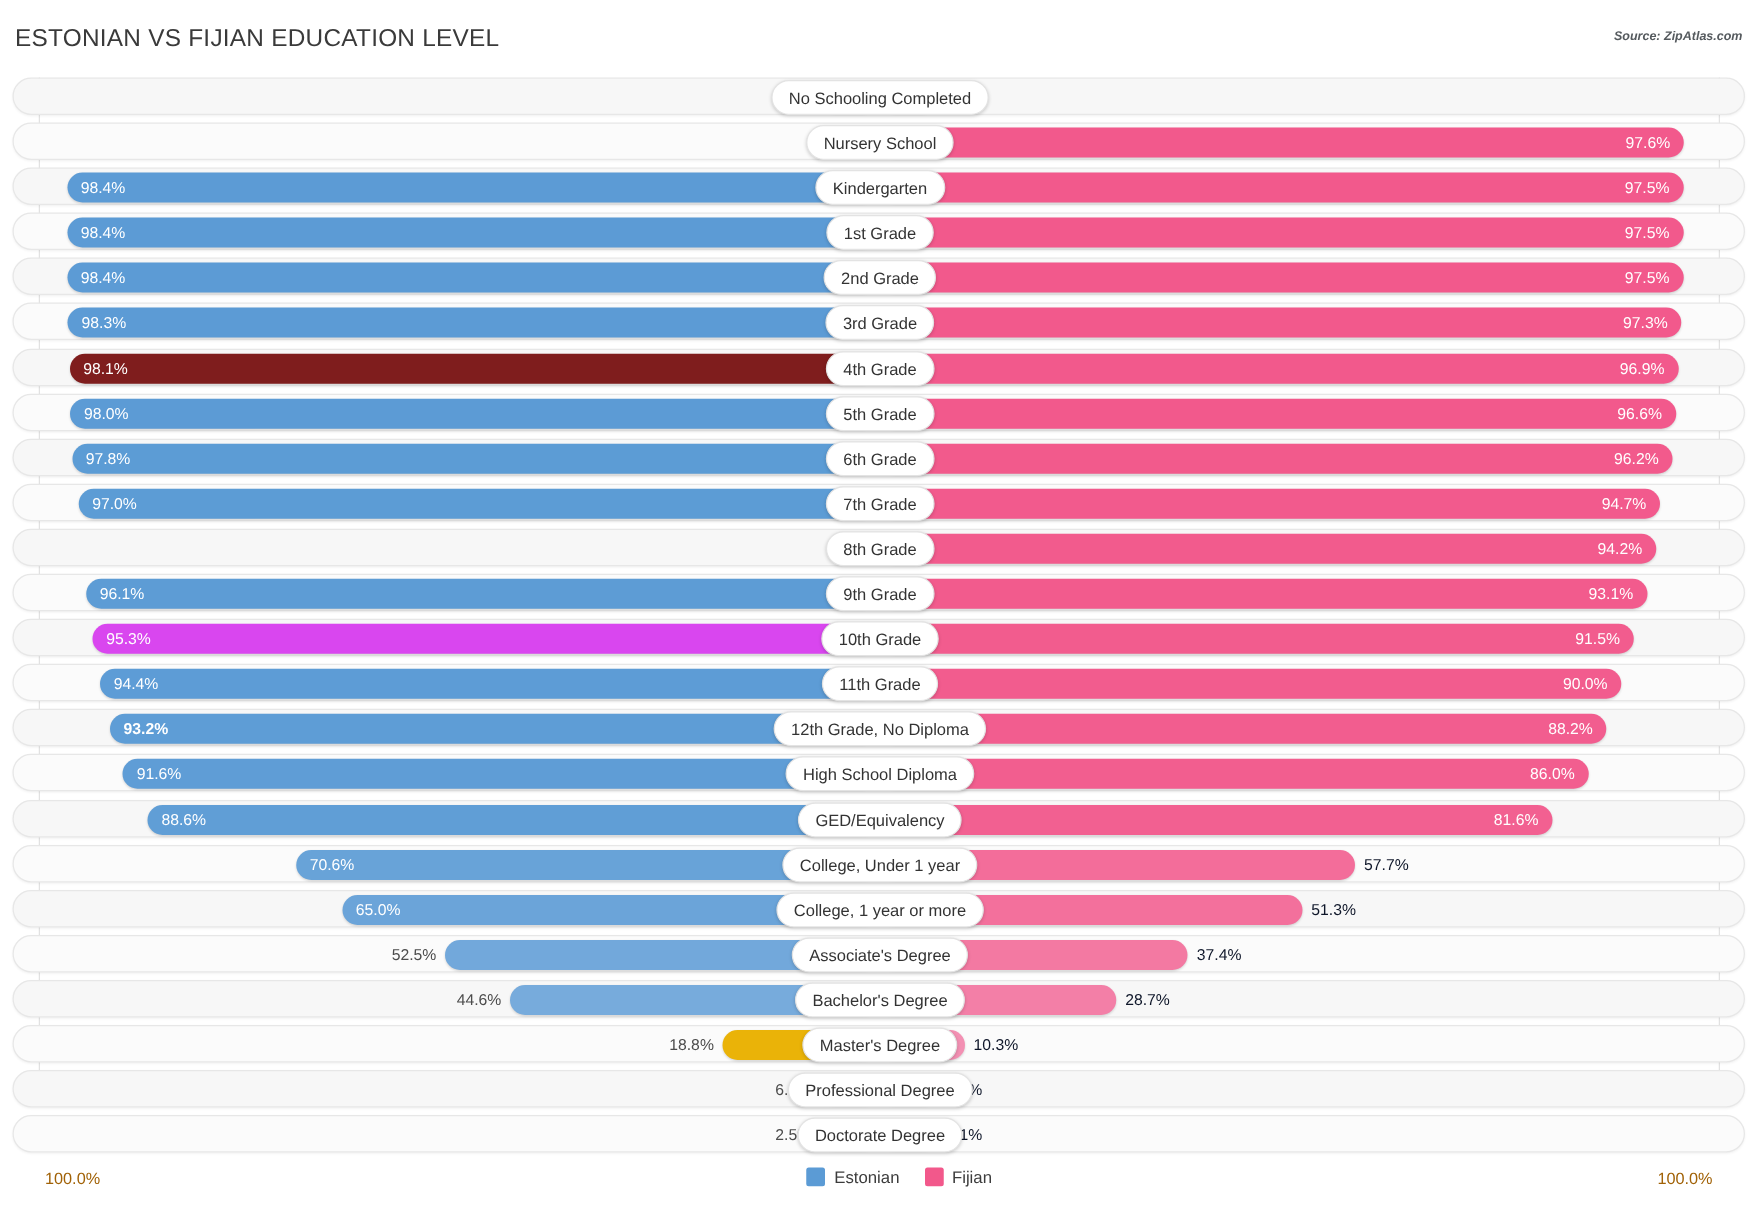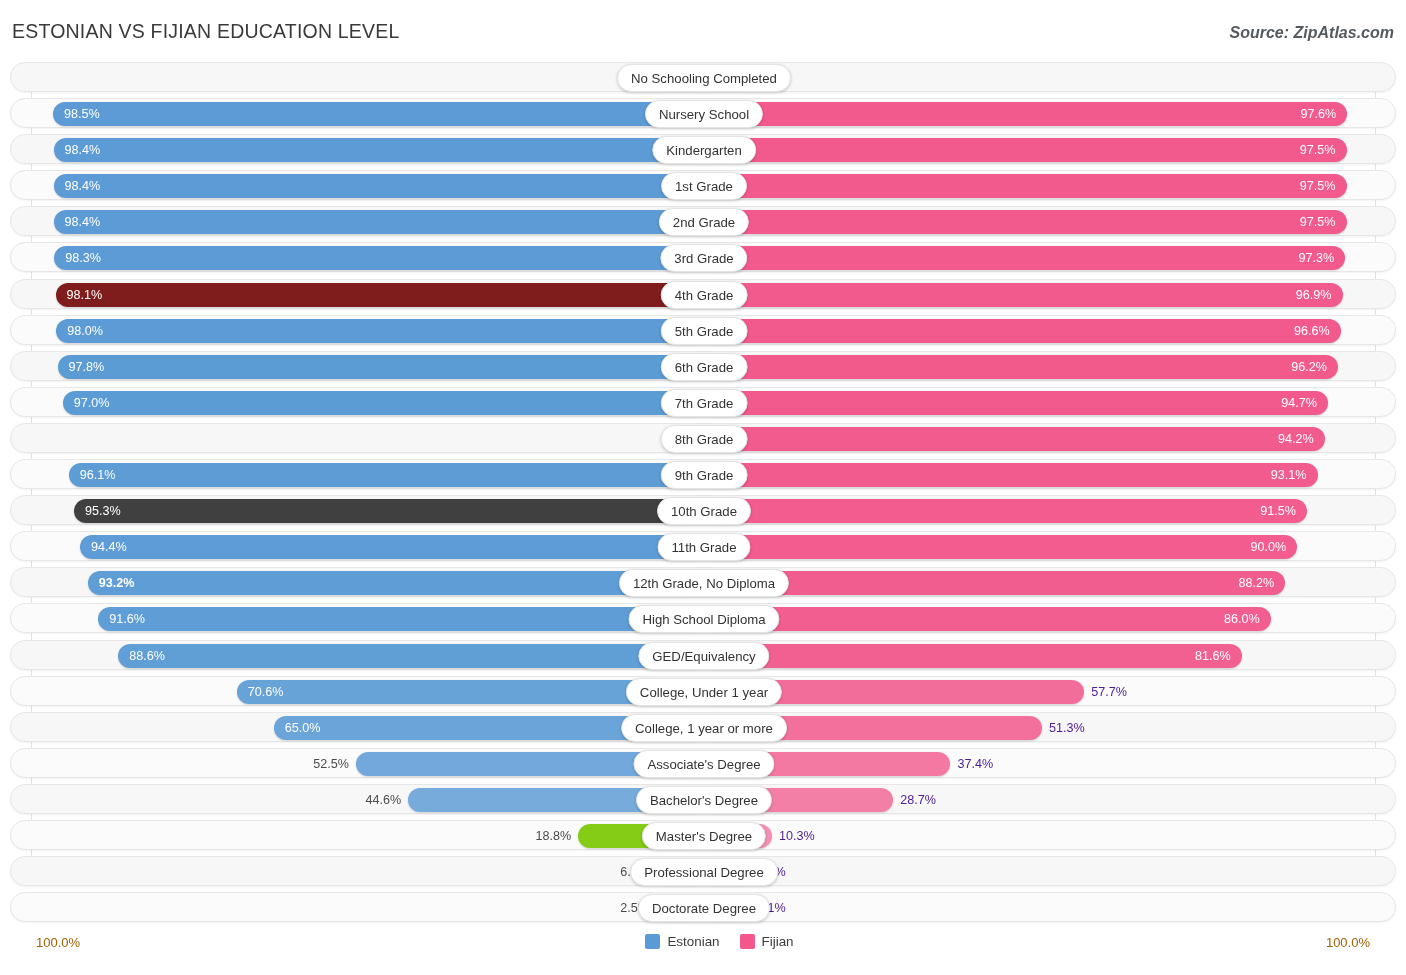--- a/index.html
+++ b/index.html
@@ -32,7 +32,7 @@
   #source-label {
     position: absolute;
     right: 12px; top: 24px;
-    font-size: 16px;
+    font-size: 10px;
     font-style: italic;
     font-weight: bold;
     color: #555a5e;

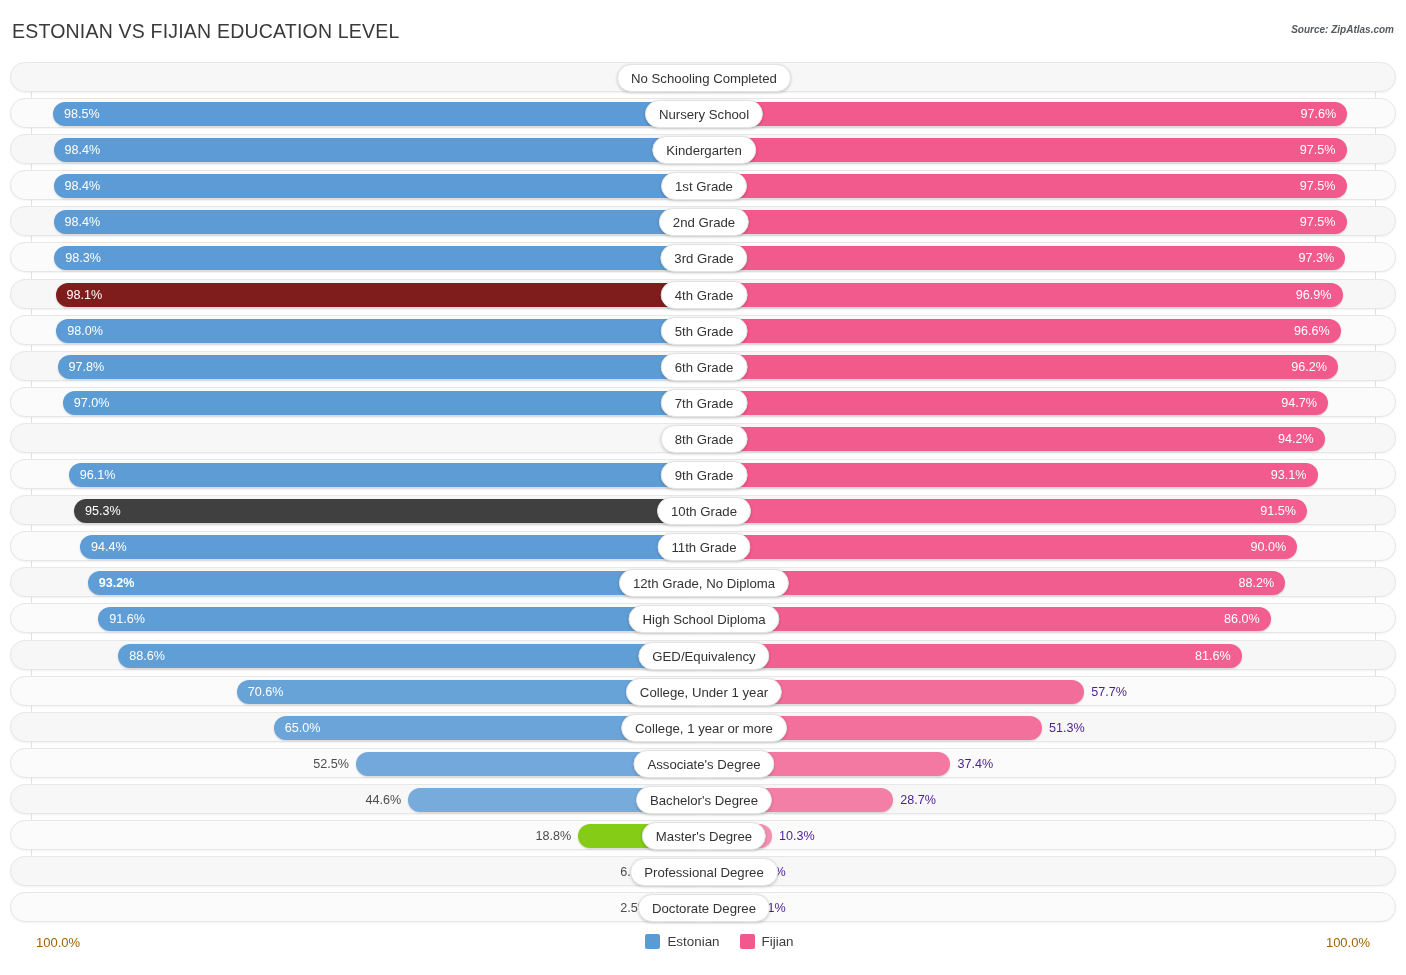--- a/index.html
+++ b/index.html
@@ -177,9 +177,6 @@
           <div class="cat-pill">No Schooling Completed</div>
         </div>
         <div class="row alt">
-          <div class="bar left" style="width: 649.115px; background: rgb(92, 155, 213);">
-            <span class="val inside-left">98.5%</span>
-          </div>
           <div class="bar right" style="width: 643.184px; background: rgb(242, 89, 140);">
             <span class="val inside-right">97.6%</span>
           </div>

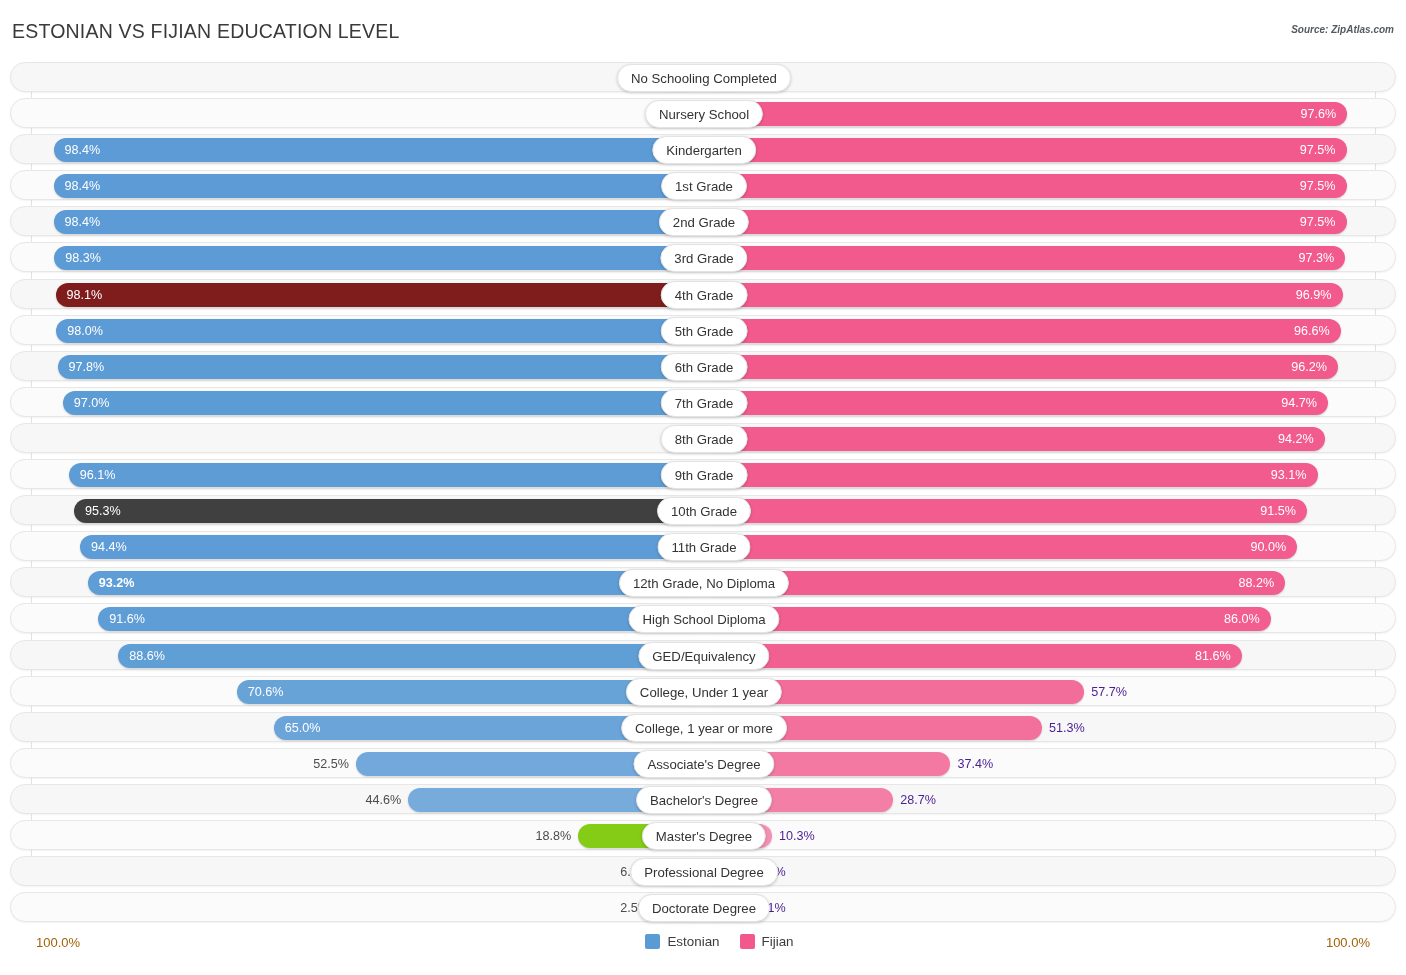--- a/index.html
+++ b/index.html
@@ -270,7 +270,7 @@
           <div class="cat-pill">9th Grade</div>
         </div>
         <div class="row">
-          <div class="bar left" style="width: 628.027px; background: #404040; margin-left: 24px;">
+          <div class="bar left" style="width: 628.027px; background: #d946ef; margin-left: 24px;">
             <span class="val inside-left">95.3%</span>
           </div>
           <div class="bar right" style="width: 602.985px; background: rgb(242, 92, 142);">

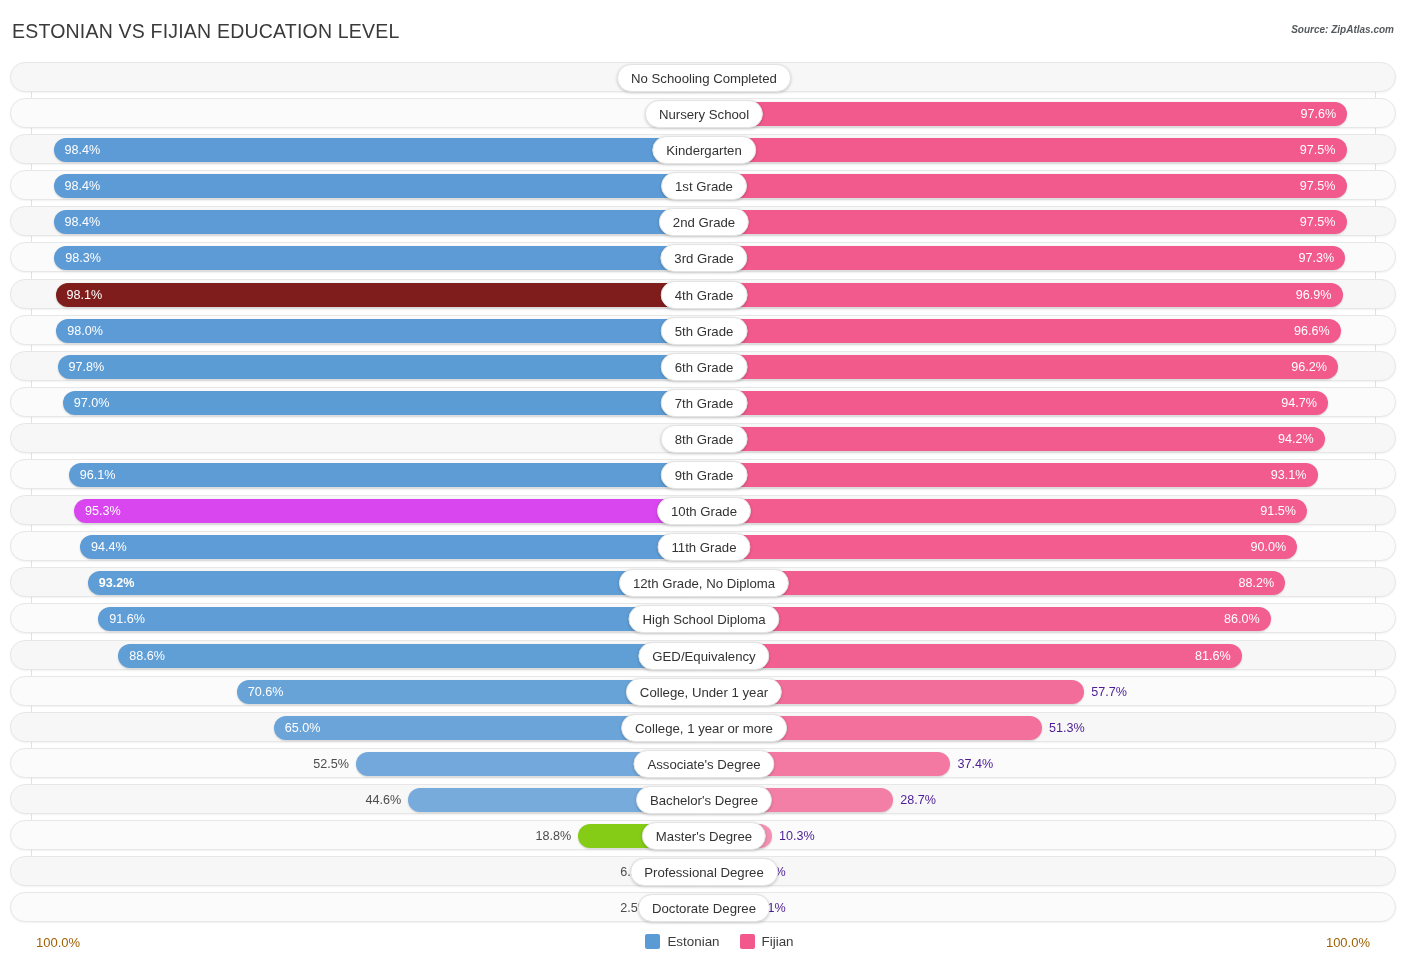--- a/index.html
+++ b/index.html
@@ -94,7 +94,7 @@
   .val.inside-left  { left: 11px;  color: #ffffff; }
   .val.inside-right { right: 11px; color: #ffffff; }
   .val.outside-left  { right: calc(100% + 7px); color: #4c4c4c; }
-  .val.outside-right { left: calc(100% + 7px);  color: #4c1d95; }
+  .val.outside-right { left: calc(100% + 7px);  color: #0f172a; }
 
   .cat-pill {
     position: absolute;

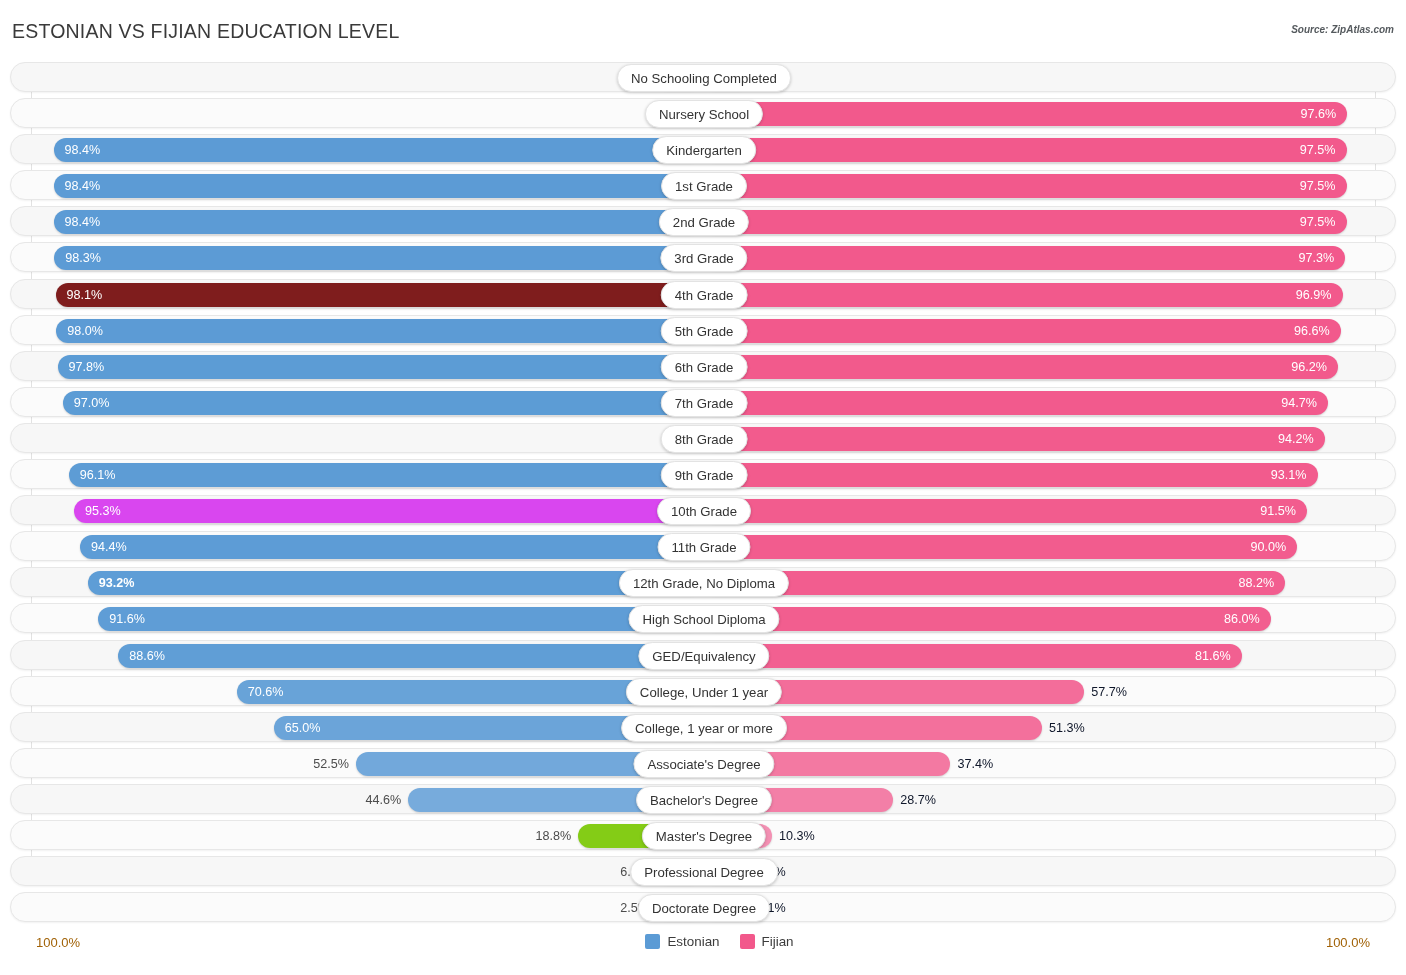--- a/index.html
+++ b/index.html
@@ -351,7 +351,7 @@
           <div class="cat-pill">Bachelor's Degree</div>
         </div>
         <div class="row alt">
-          <div class="bar left" style="width: 123.892px; background: #84cc16;">
+          <div class="bar left" style="width: 123.892px; background: #eab308;">
             <span class="val outside-left">18.8%</span>
           </div>
           <div class="bar right" style="width: 67.877px; background: rgb(243, 144, 179);">

